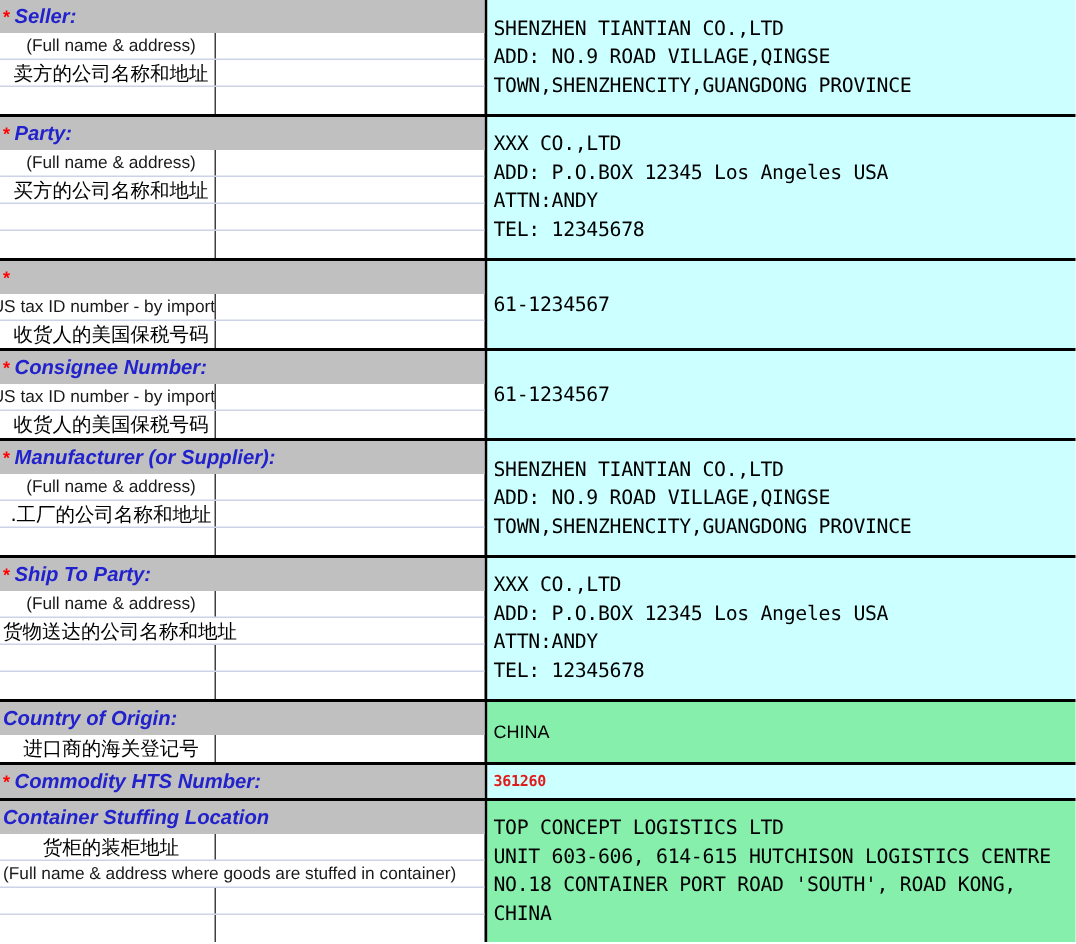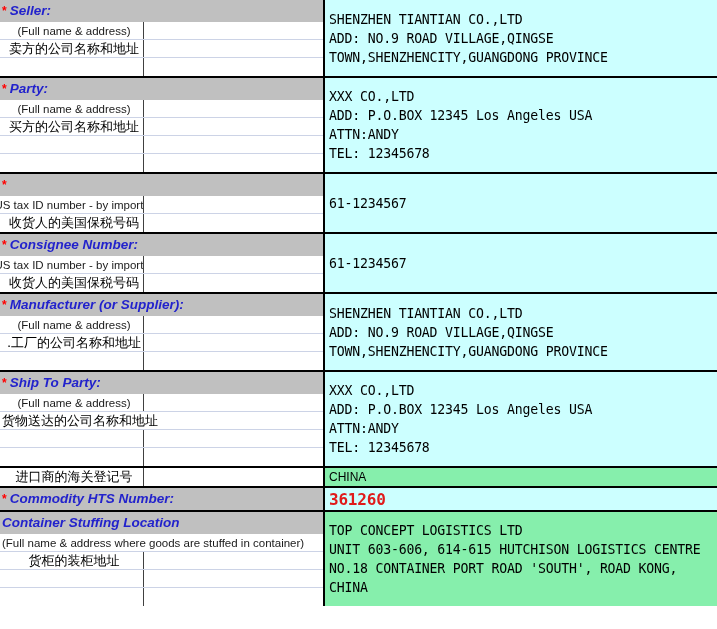--- a/index.html
+++ b/index.html
@@ -288,6 +288,11 @@
     </div>
     <div class="block">
       <div class="lcol">
+        <div class="row hdr">
+          <div class="span">
+            <span class="htitle">Country of Origin:</span>
+          </div>
+        </div>
         <div class="row">
           <div class="cellA">
             <span class="cn">进口商的海关登记号</span>

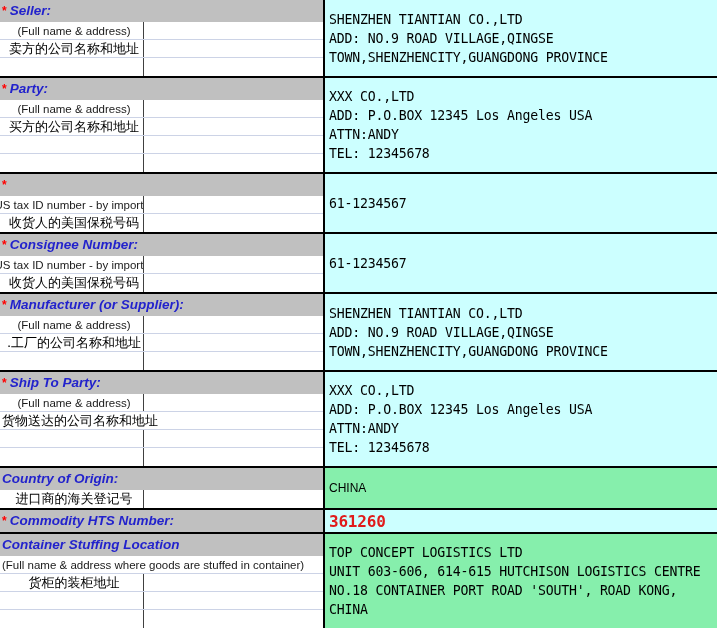--- a/index.html
+++ b/index.html
@@ -94,7 +94,7 @@
     white-space:pre;
     letter-spacing:-0.2px;
   }
-  .vline.red{color:#e01b1b;font-size:16px;font-weight:bold;}
+  .vline.red{color:#e01b1b;font-size:10px;font-weight:bold;}
   .vline.sans{
     font-family:"Liberation Sans",sans-serif;
     font-size:12px;line-height:16px;letter-spacing:0;

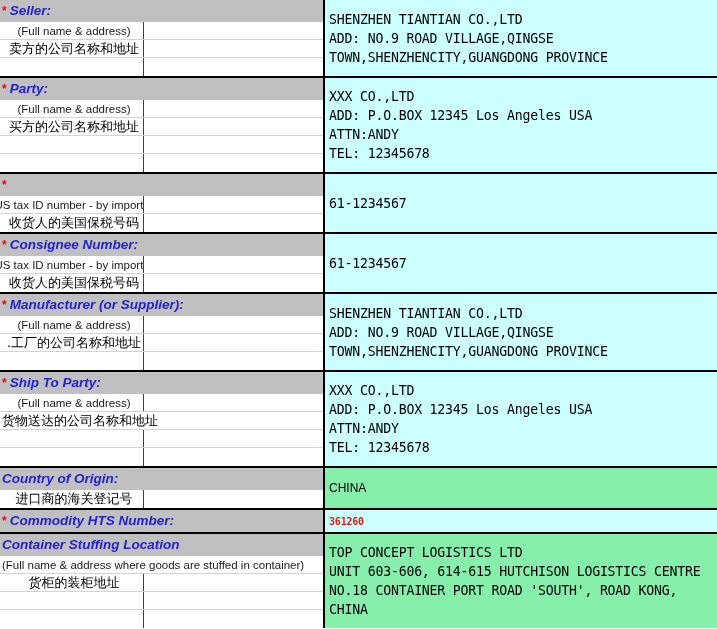--- a/index.html
+++ b/index.html
@@ -325,15 +325,15 @@
           </div>
         </div>
         <div class="row">
+          <div class="cellA">
+            <span class="cn">货柜的装柜地址</span>
+          </div>
+          <div class="cellB"></div>
+        </div>
+        <div class="row">
           <div class="span">
             <span class="sub">(Full name &amp; address where goods are stuffed in container)</span>
           </div>
-        </div>
-        <div class="row">
-          <div class="cellA">
-            <span class="cn">货柜的装柜地址</span>
-          </div>
-          <div class="cellB"></div>
         </div>
         <div class="row">
           <div class="cellA"></div>

